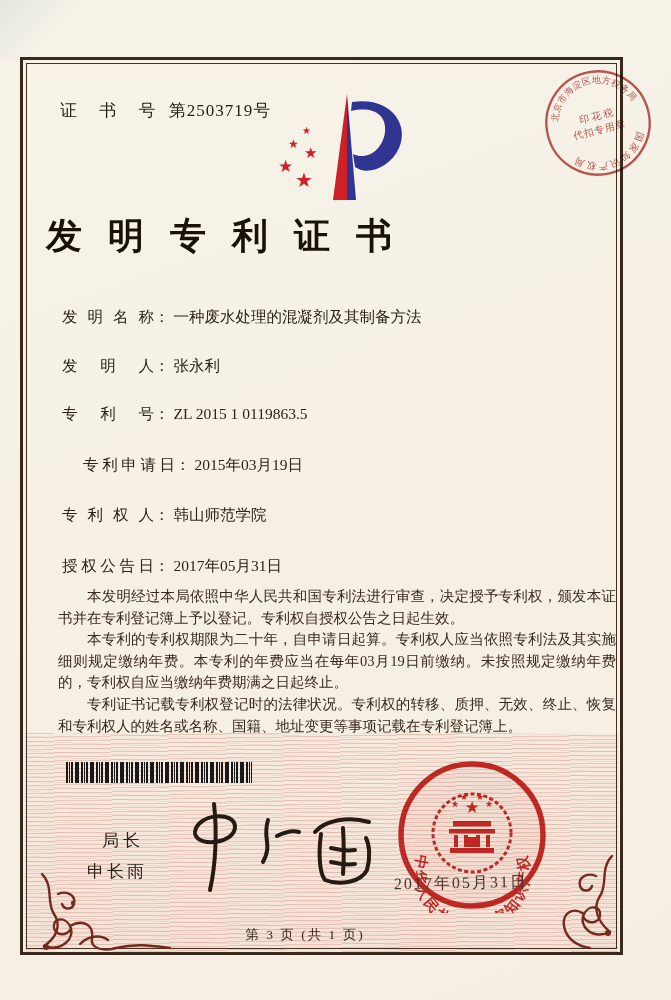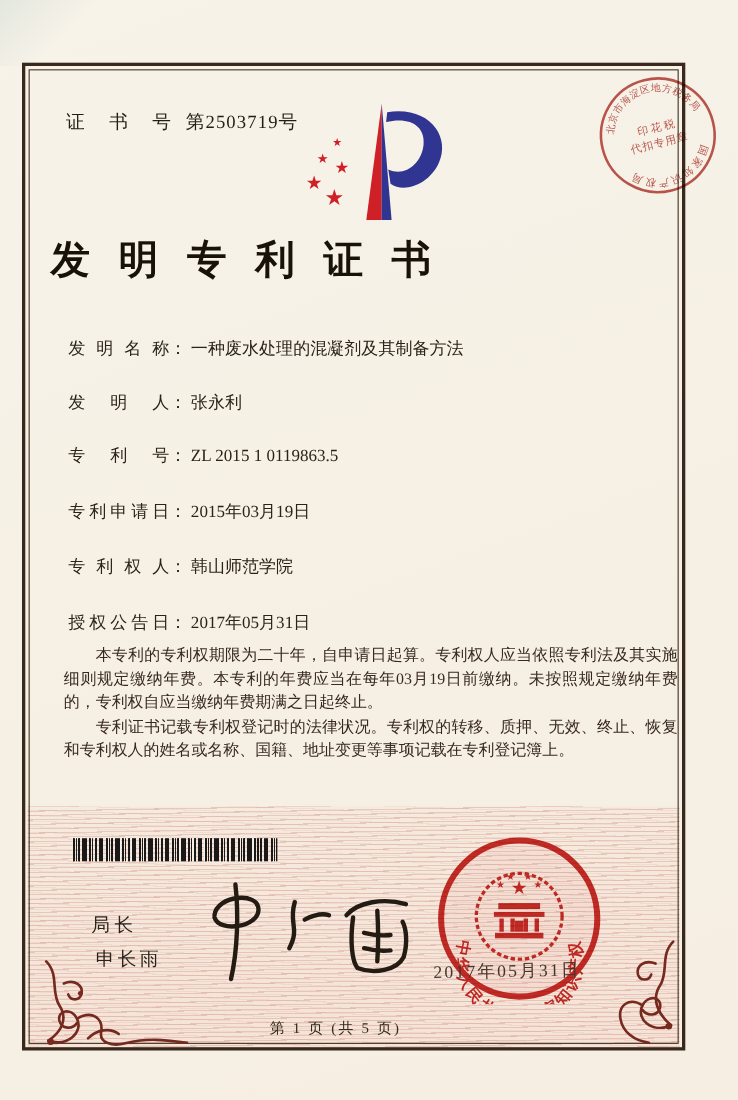--- a/index.html
+++ b/index.html
@@ -45,7 +45,7 @@
   .field-label{ display:inline-block; width:92px; text-align:justify; text-align-last:justify; vertical-align:bottom; }
   .field-colon{ display:inline-block; margin-right:4px; }
   .f0{ top:307px; } .f1{ top:356px; } .f2{ top:404px; }
-  .f3{ top:455px; } .f4{ top:505px; } .f5{ top:556px; }
+  .f3{ top:455px;margin-left:21px; } .f4{ top:505px; } .f5{ top:556px; }
 
   .paragraphs{
     position:absolute; left:58px; top:586px; width:558px;

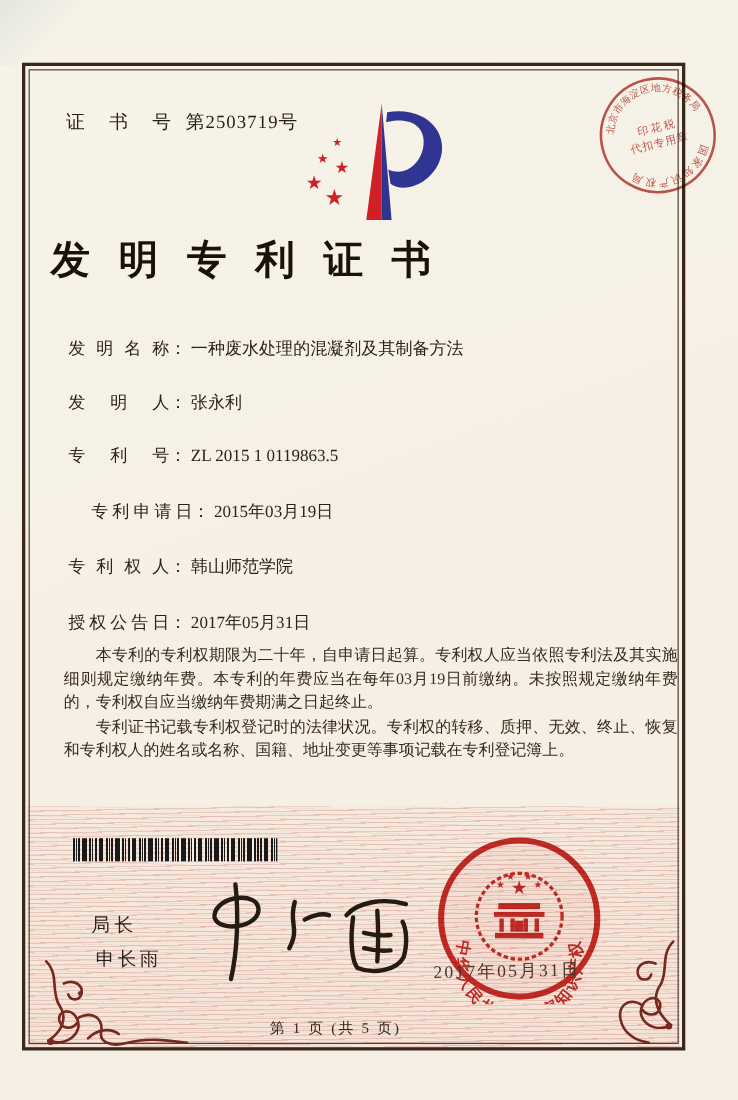--- a/index.html
+++ b/index.html
@@ -132,6 +132,7 @@
   </div>
 
   <div class="paragraphs">
+    <p>本发明经过本局依照中华人民共和国专利法进行审查，决定授予专利权，颁发本证书并在专利登记簿上予以登记。专利权自授权公告之日起生效。</p>
     <p>本专利的专利权期限为二十年，自申请日起算。专利权人应当依照专利法及其实施细则规定缴纳年费。本专利的年费应当在每年03月19日前缴纳。未按照规定缴纳年费的，专利权自应当缴纳年费期满之日起终止。</p>
     <p>专利证书记载专利权登记时的法律状况。专利权的转移、质押、无效、终止、恢复和专利权人的姓名或名称、国籍、地址变更等事项记载在专利登记簿上。</p>
   </div>

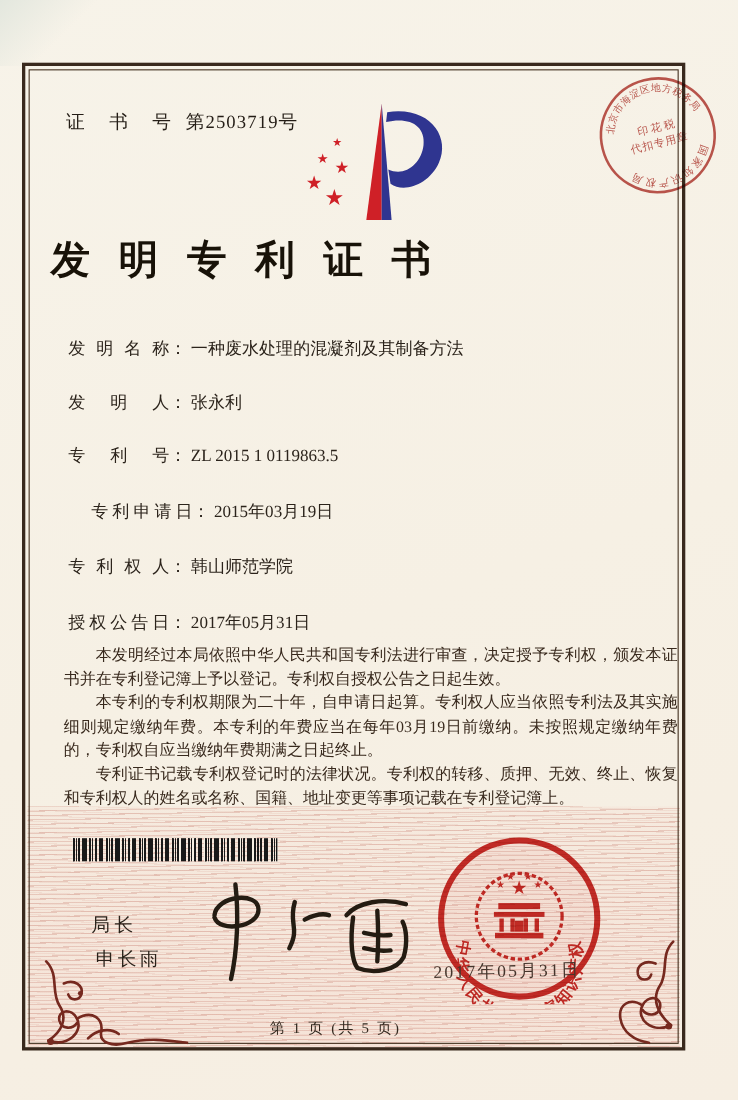--- a/index.html
+++ b/index.html
@@ -61,7 +61,7 @@
       repeating-linear-gradient(90deg,transparent 0,transparent 9px,#f6efe3 9px,#f6efe3 11px);
   }
 
-  .signer-title{ position:absolute; left:83px; top:829px; font-size:17px; letter-spacing:4px; color:#2a221a; }
+  .signer-title{ position:absolute; left:102px; top:829px; font-size:17px; letter-spacing:4px; color:#2a221a; }
   .signer-name { position:absolute; left:87px; top:860px; font-size:17px; letter-spacing:3px; color:#2a221a; }
   .signature{ position:absolute; left:165px; top:798px; width:225px; height:100px; }
 

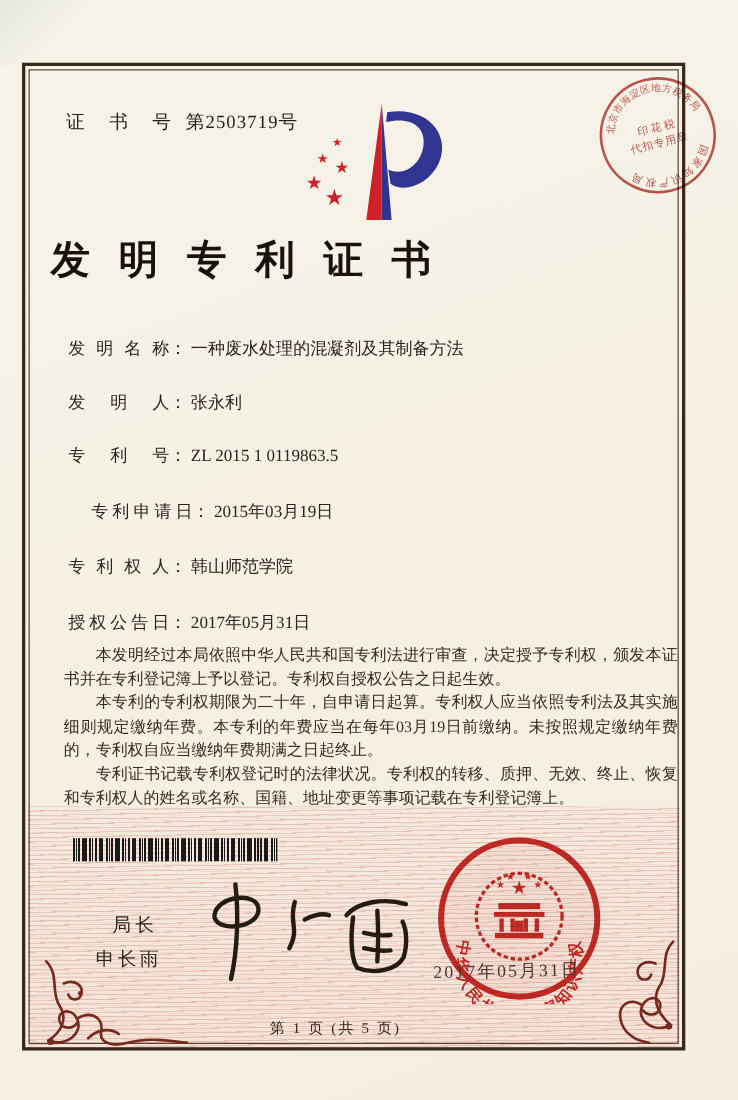--- a/index.html
+++ b/index.html
@@ -216,7 +216,7 @@
     <circle cx="12" cy="81" r="3" fill="#76291f"></circle>
   </svg>
 
-  <div class="footer">第 1 页 (共 5 页)</div>
+  <div class="footer">第 3 页 (共 1 页)</div>
 </div>
 
 </body></html>

